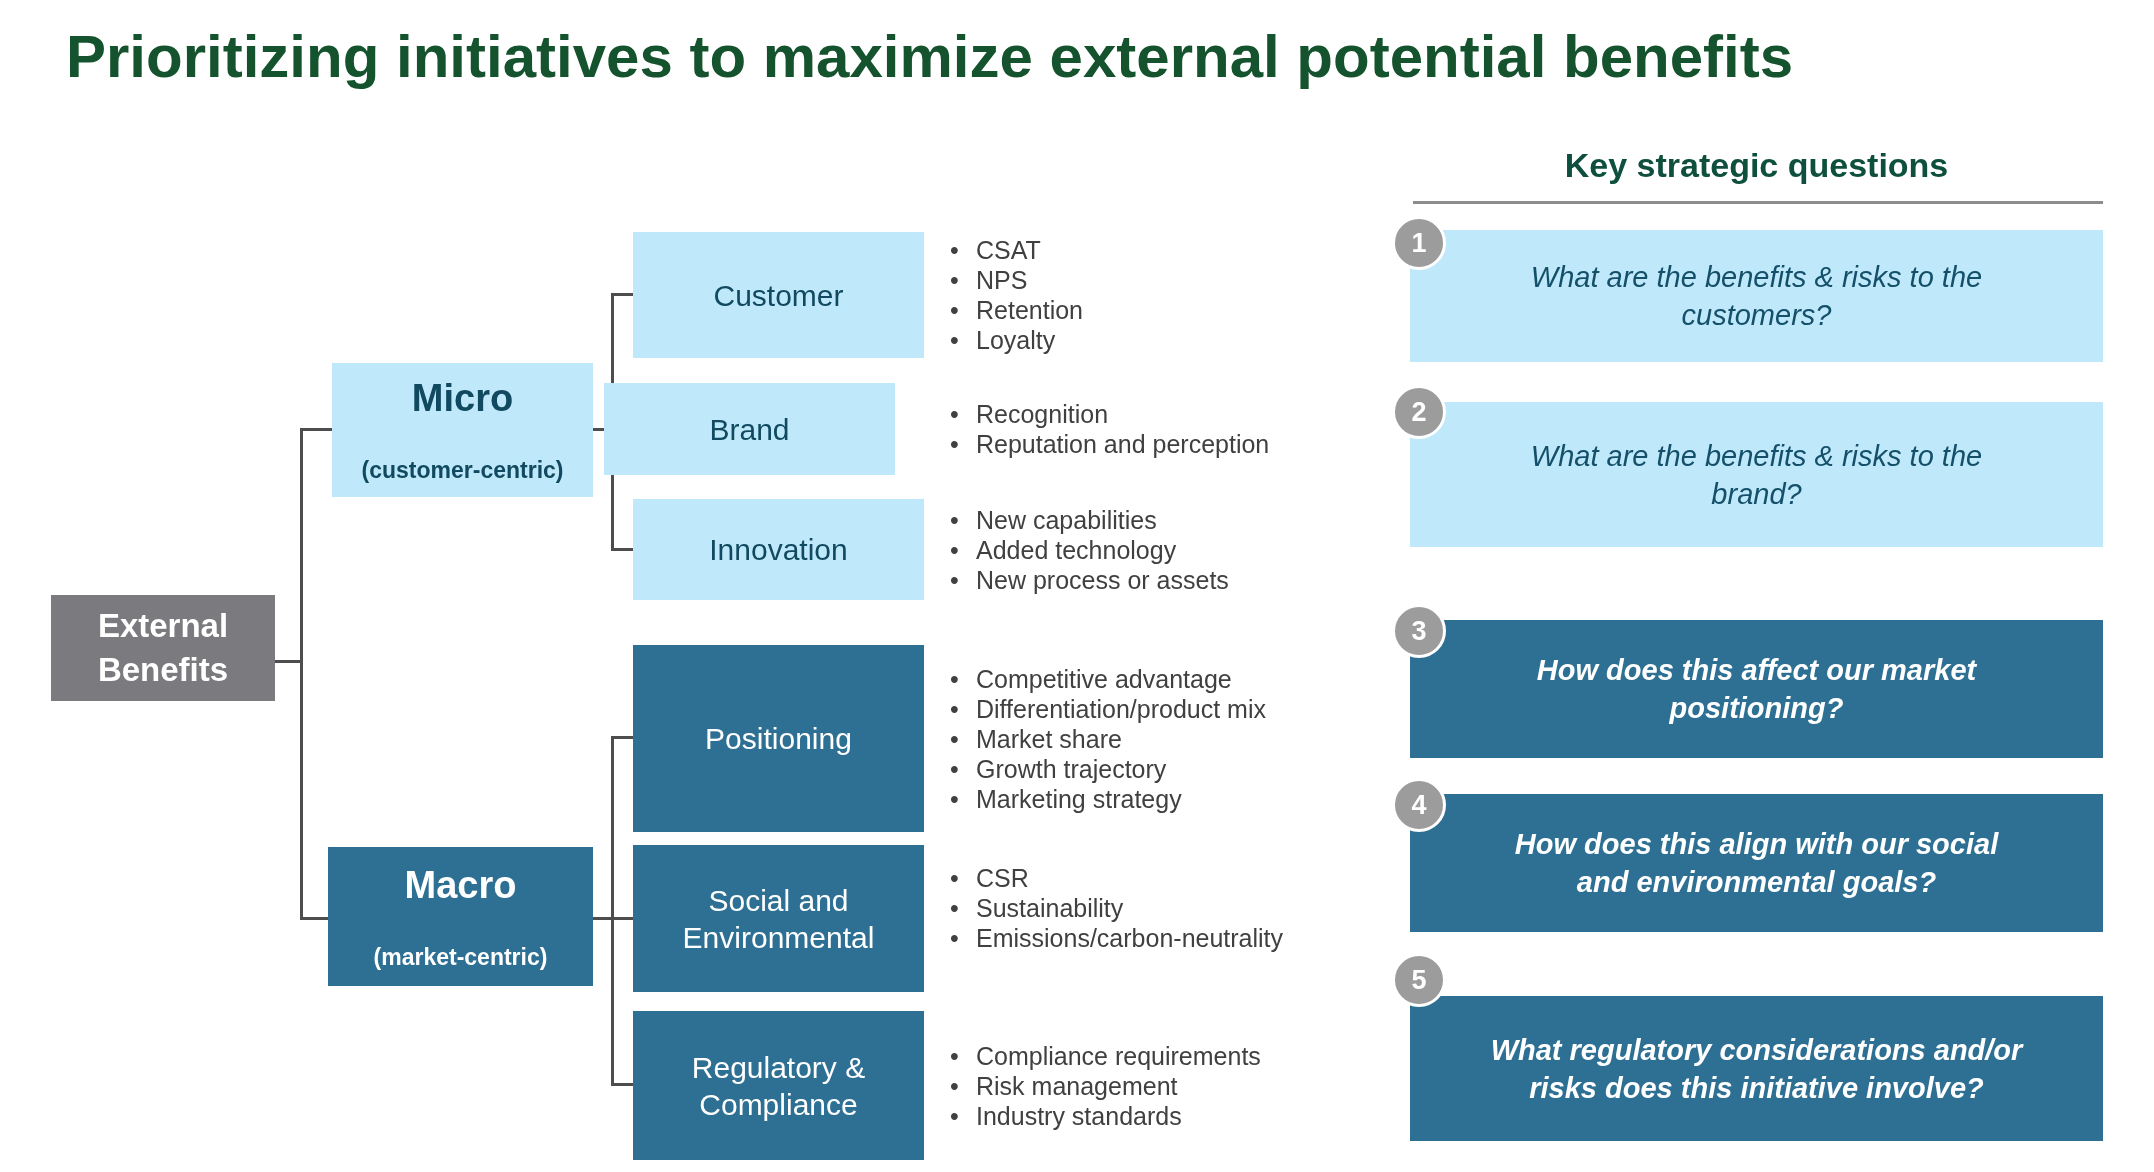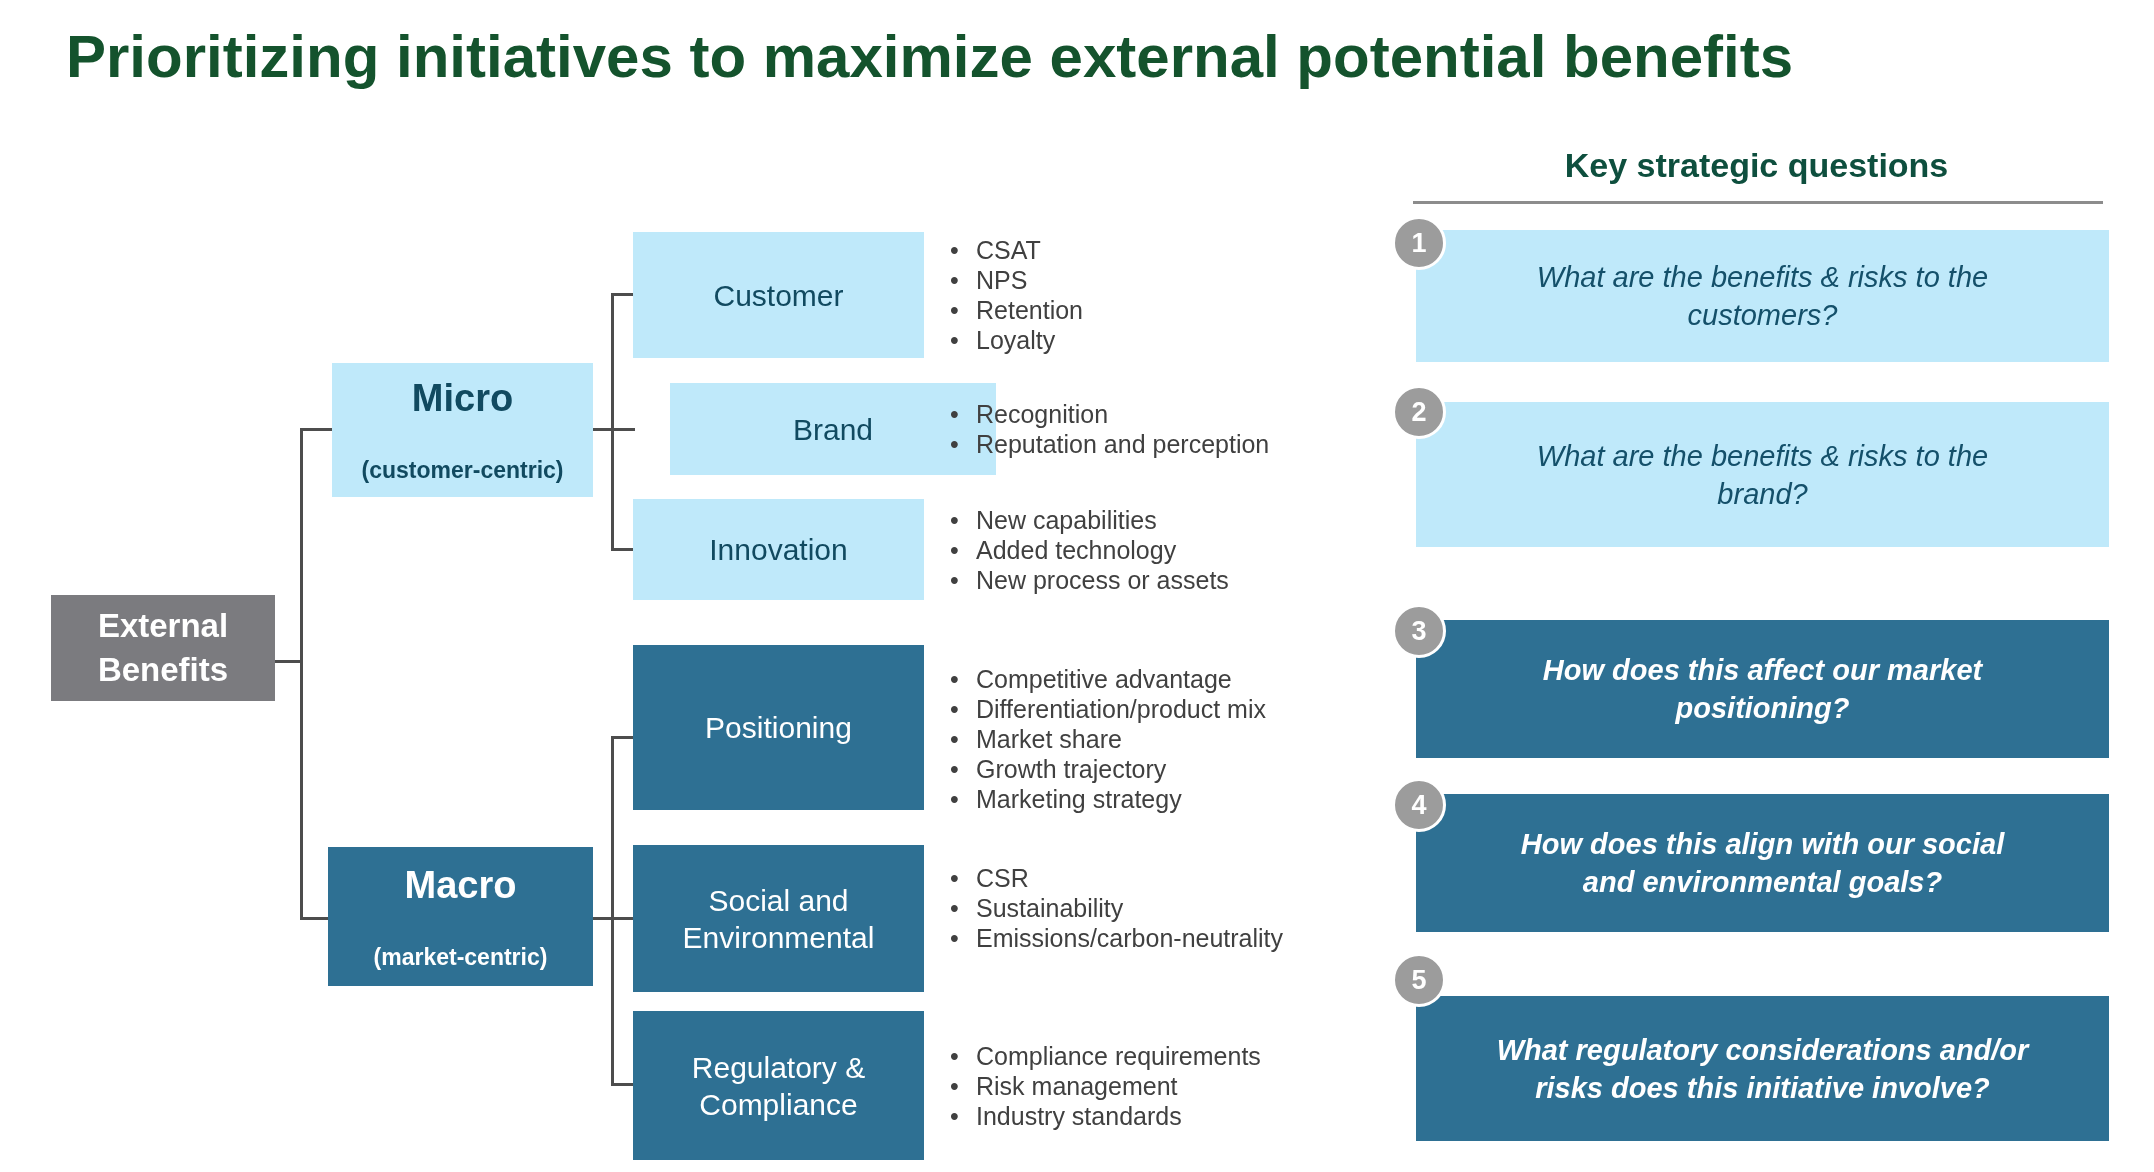--- a/index.html
+++ b/index.html
@@ -33,7 +33,7 @@
     font-size:34px;font-weight:bold;color:#0e4f3e;}
   .ksq-underline{position:absolute;left:1413px;top:201px;width:690px;height:3px;background:#8c8c8c;}
   .qbox{position:absolute;left:1410px;width:693px;display:flex;align-items:center;justify-content:center;
-    text-align:center;font-style:italic;font-size:29px;line-height:38px;padding:0 78px;box-sizing:border-box;margin-left:6px;}
+    text-align:center;font-style:italic;font-size:29px;line-height:38px;padding:0 78px;box-sizing:border-box;}
   .qbox.light{background:#bfe9fa;color:#14506a;}
   .qbox.dark{background:#2e7093;color:#ffffff;font-weight:bold;}
   .badge{position:absolute;left:1392px;width:48px;height:48px;border-radius:50%;background:#9c9c9c;

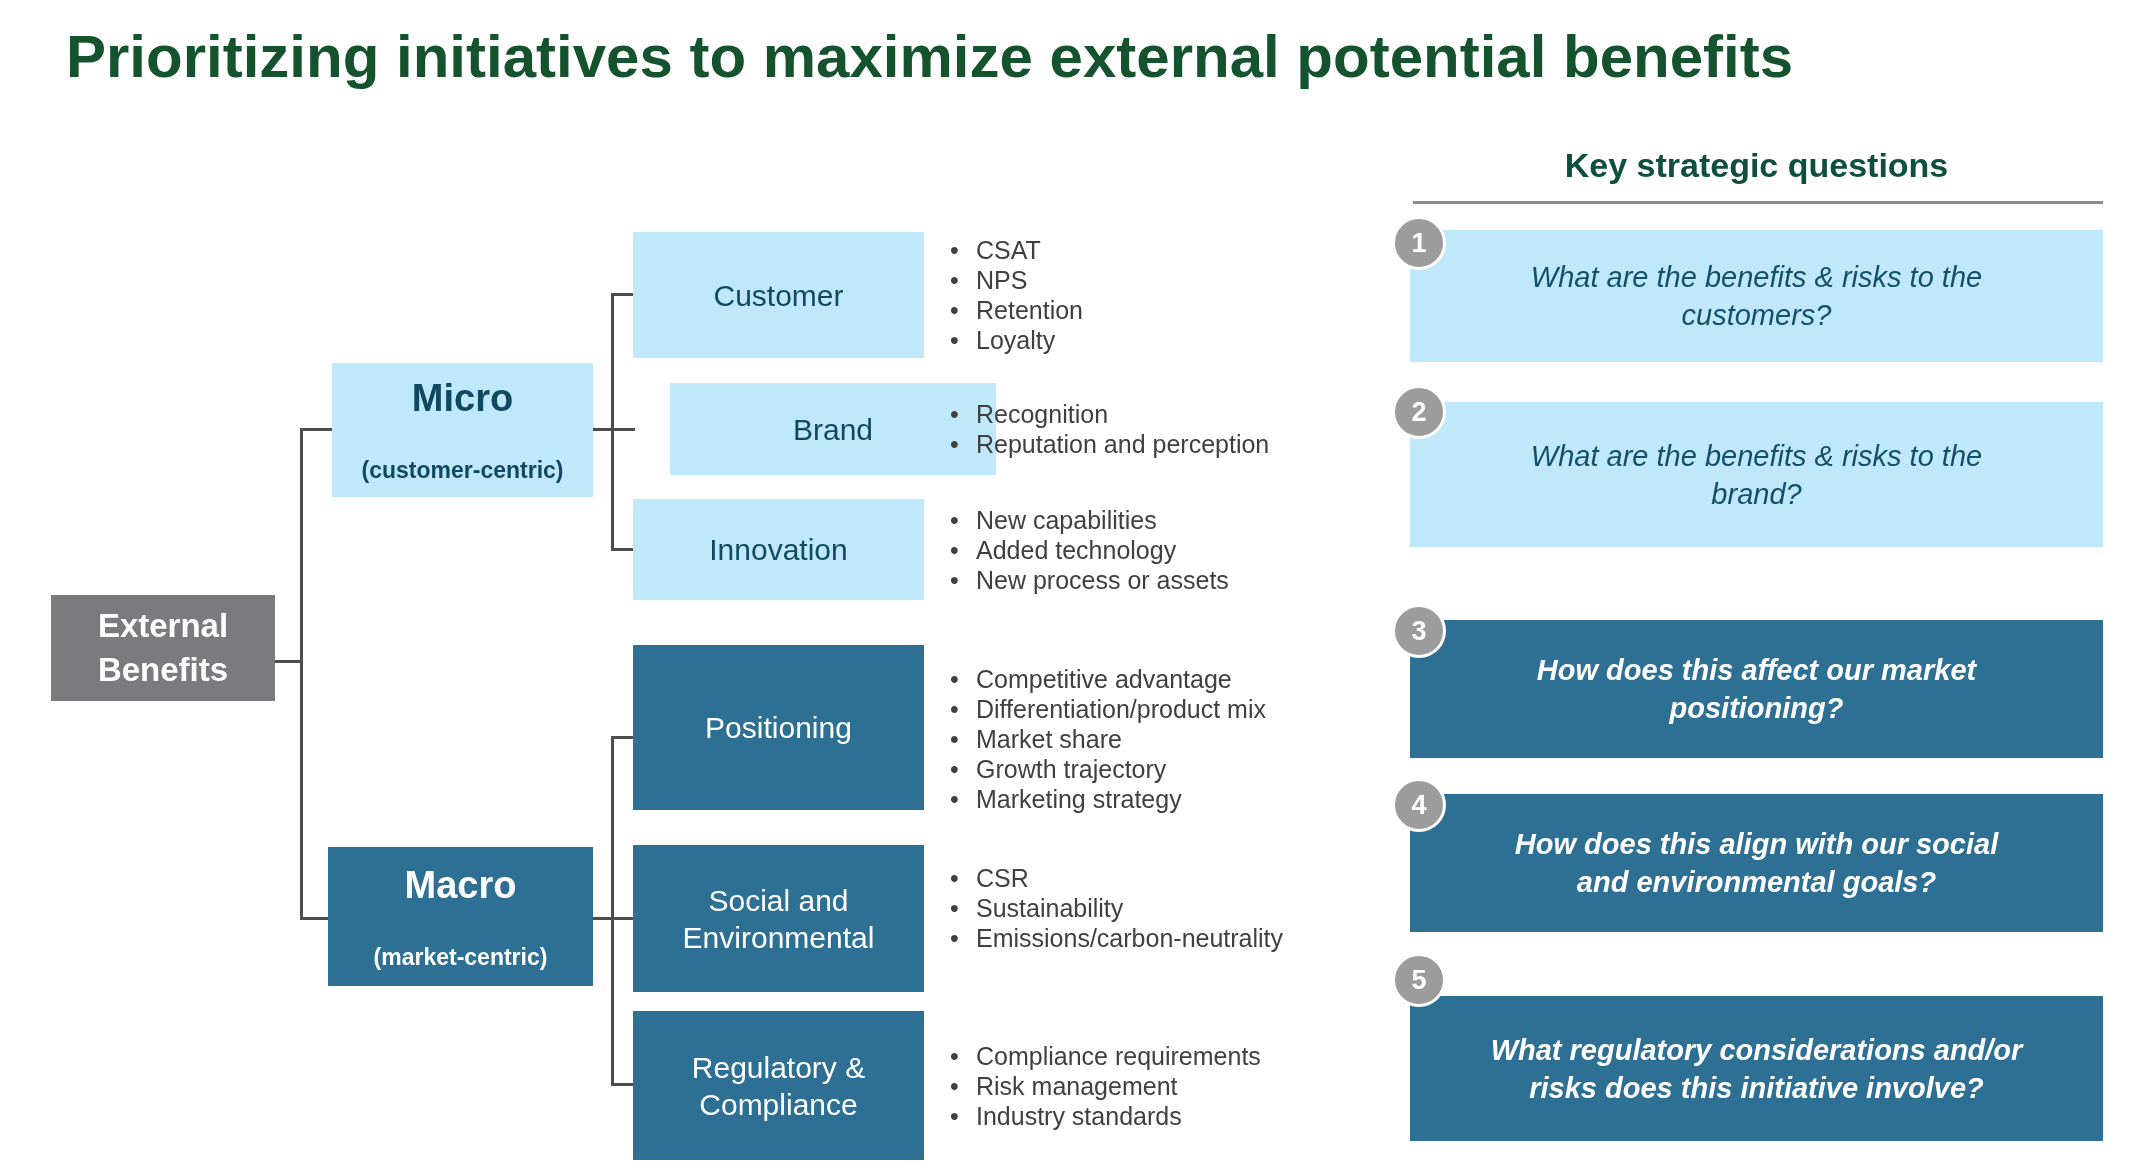--- a/index.html
+++ b/index.html
@@ -81,7 +81,7 @@
   <div class="node light" style="left:633px;top:232px;width:291px;height:126px">
     <div class="leaf-label">Customer</div>
   </div>
-  <div class="node light" style="left:670px;top:383px;width:326px;height:92px">
+  <div class="node light" style="left:604px;top:383px;width:291px;height:92px">
     <div class="leaf-label">Brand</div>
   </div>
   <div class="node light" style="left:633px;top:499px;width:291px;height:101px">

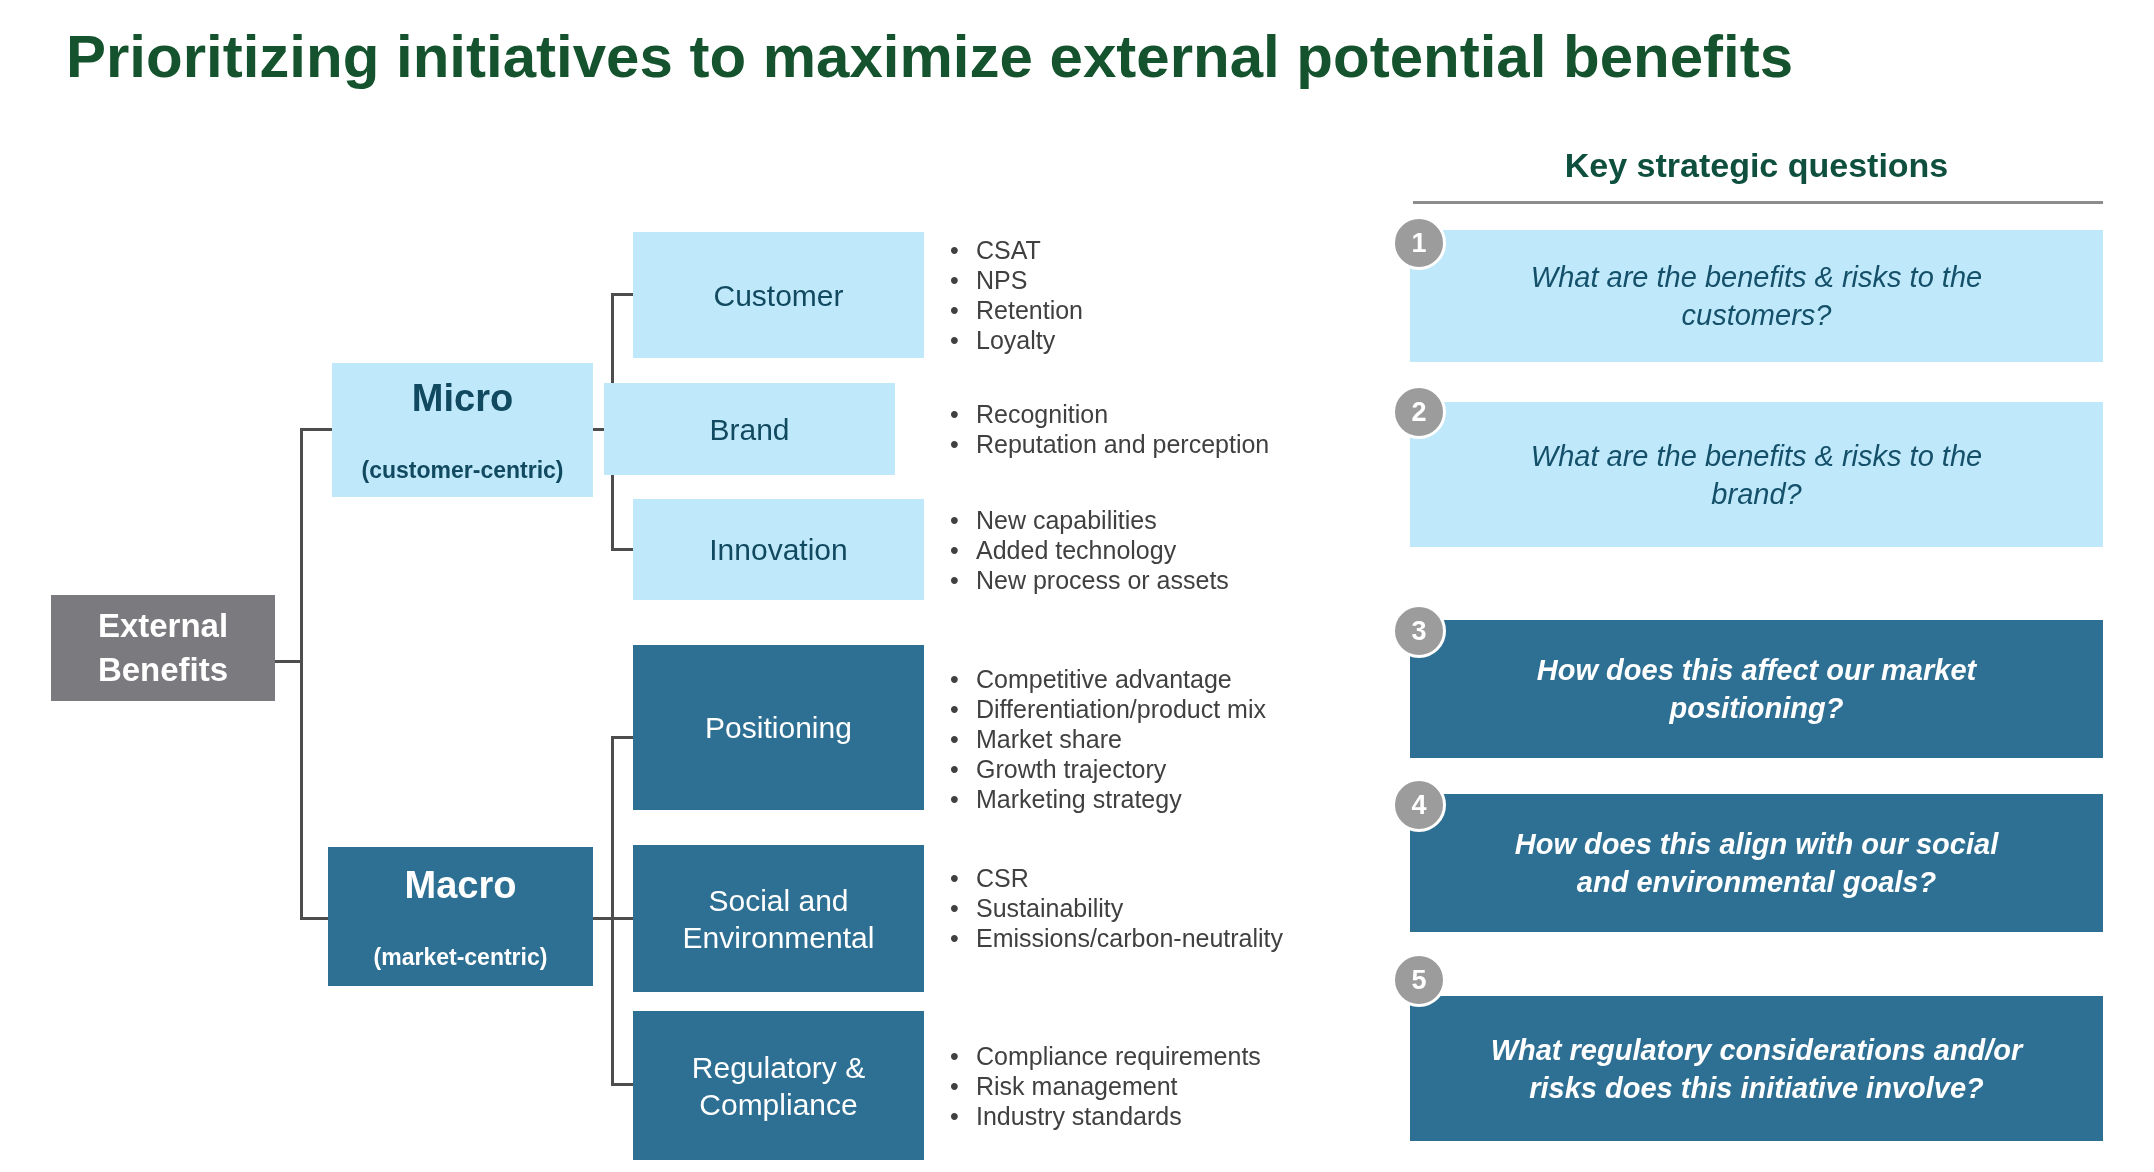--- a/index.html
+++ b/index.html
@@ -87,7 +87,7 @@
   <div class="node light" style="left:633px;top:499px;width:291px;height:101px">
     <div class="leaf-label">Innovation</div>
   </div>
-  <div class="node dark" style="left:633px;top:645px;width:291px;height:165px">
+  <div class="node dark" style="left:633px;top:645px;width:291px;height:187px">
     <div class="leaf-label">Positioning</div>
   </div>
   <div class="node dark" style="left:633px;top:845px;width:291px;height:147px">

